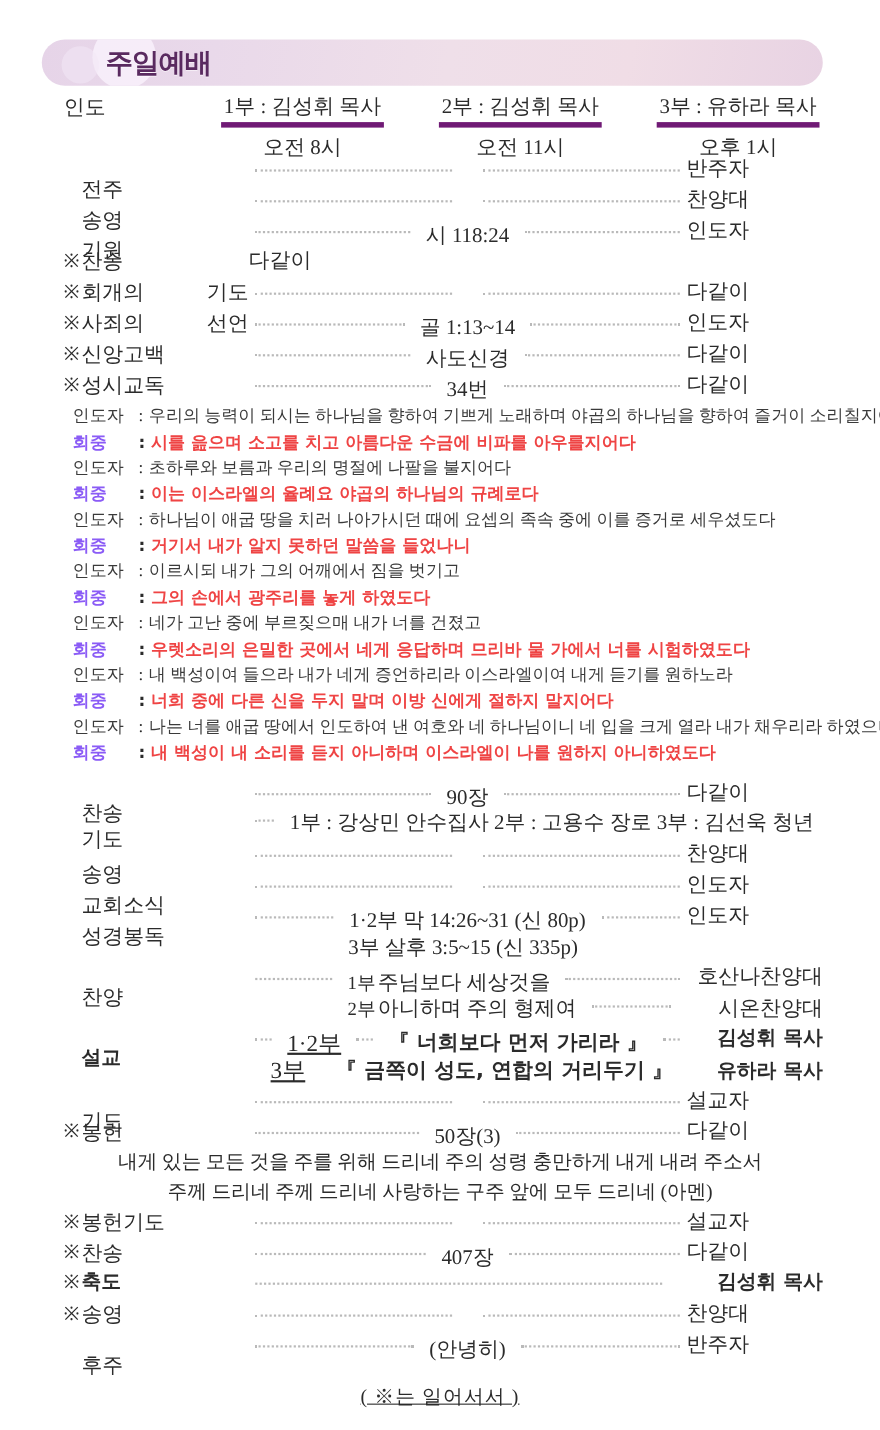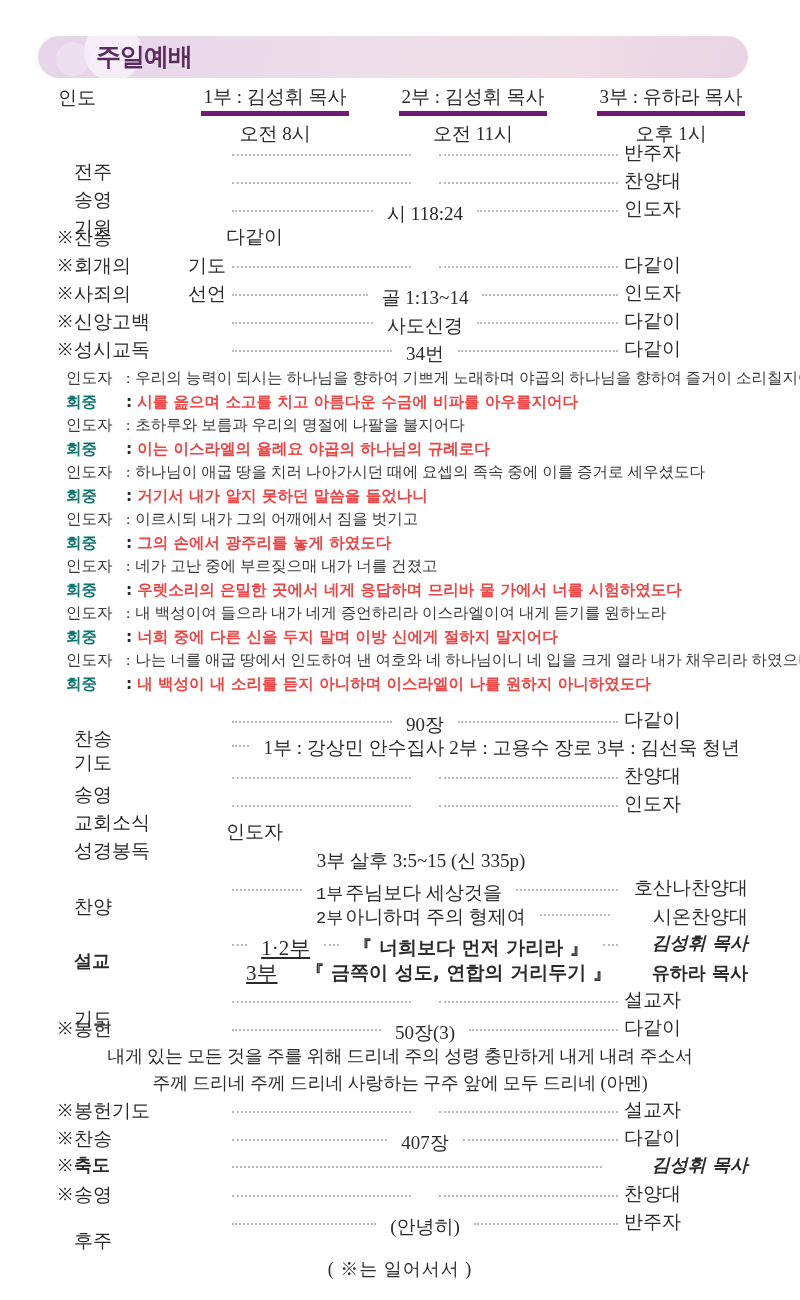--- a/index.html
+++ b/index.html
@@ -229,7 +229,7 @@
     font-weight: bold;
     font-family: "DejaVu Sans", sans-serif;
     font-size: 15.5px;
-    color: #0f766e;
+    color: #8b5cf6;
   }
   .resp-colon {
     flex: 0 0 auto;

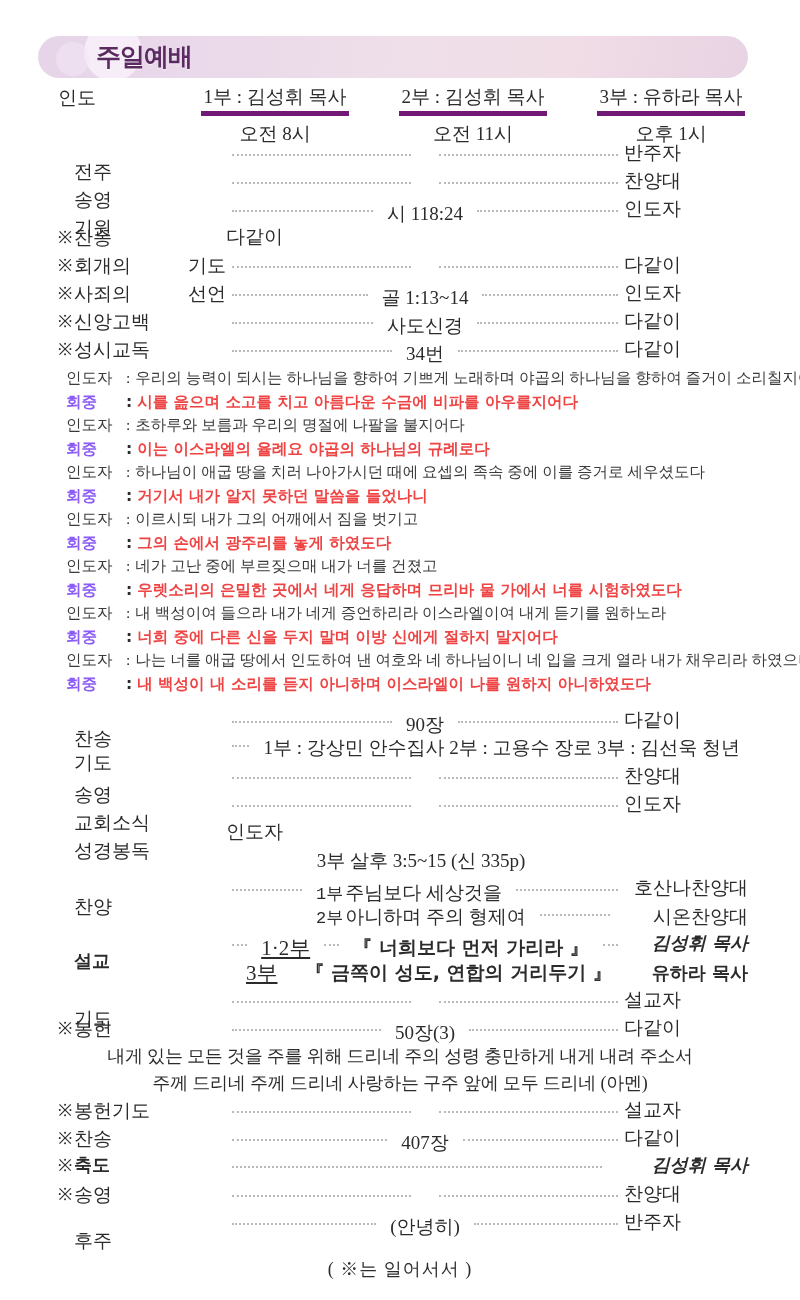--- a/index.html
+++ b/index.html
@@ -553,6 +553,11 @@
           <span class="mark"></span>
           <span class="lbl-text">성경봉독</span>
         </div>
+        <div class="mid">
+          <span class="dots"></span>
+          <span class="mid-text">1·2부 막 14:26~31 (신 80p)</span>
+          <span class="dots"></span>
+        </div>
         <div class="rgt">인도자</div>
       </div>
       <div class="sub-row">

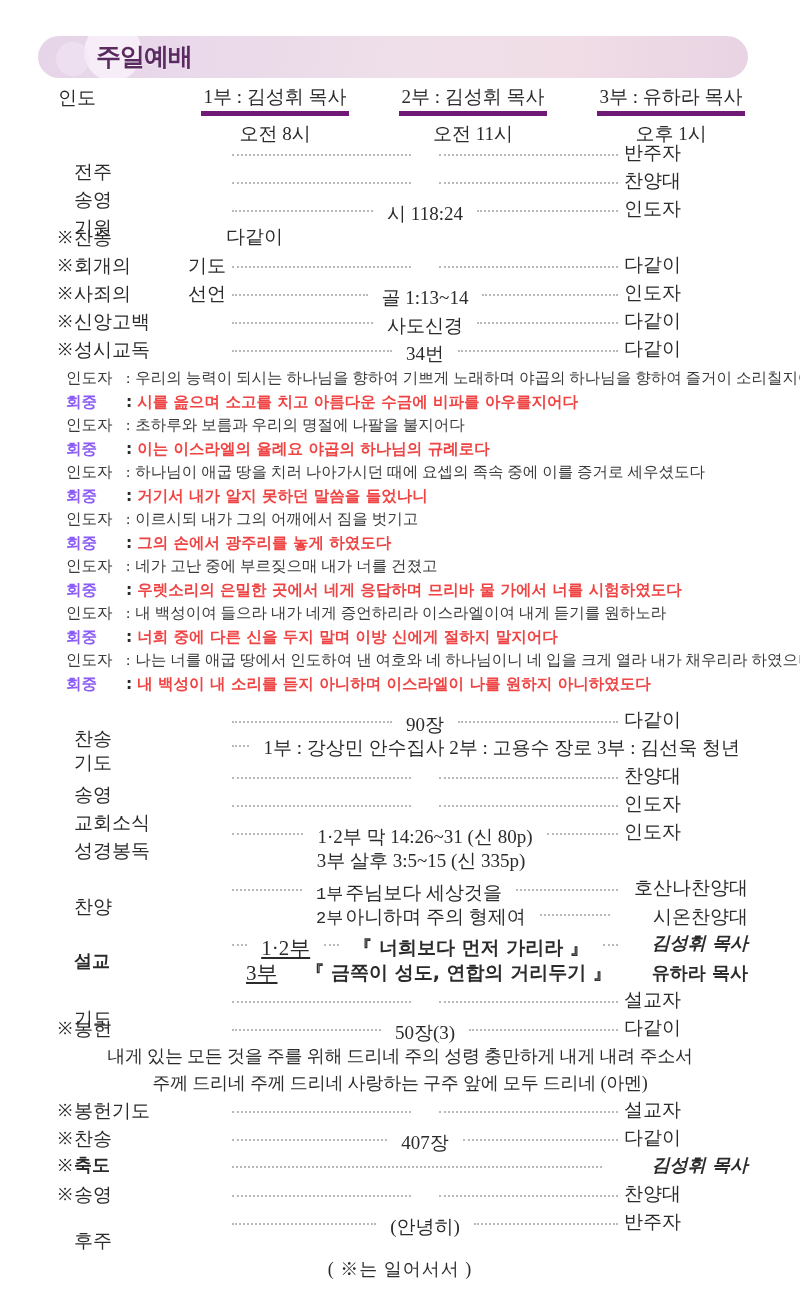--- a/index.html
+++ b/index.html
@@ -285,7 +285,7 @@
     letter-spacing: 1px;
   }
 
-  .part-tag { font-size: 17px; padding-right: 2px; font-family: Liberation Mono, monospace; }
+  .part-tag { font-size: 17px; padding-right: 2px; }
 </style>
 </head>
 <body>

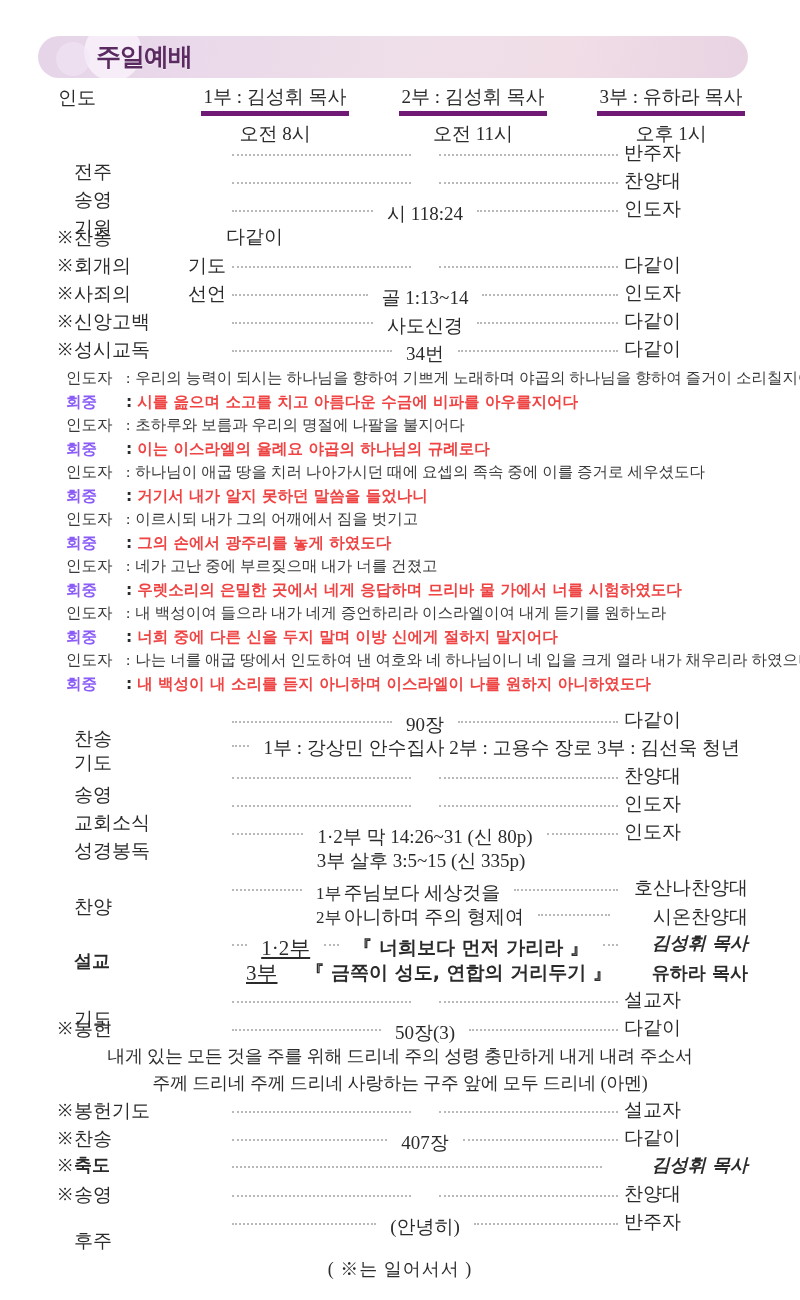--- a/index.html
+++ b/index.html
@@ -156,7 +156,6 @@
     font-family: "DejaVu Sans", sans-serif;
     text-align-last: right;
     font-size: 18px;
-    font-style: italic;
   }
   .rgt.name {
     text-align-last: right;

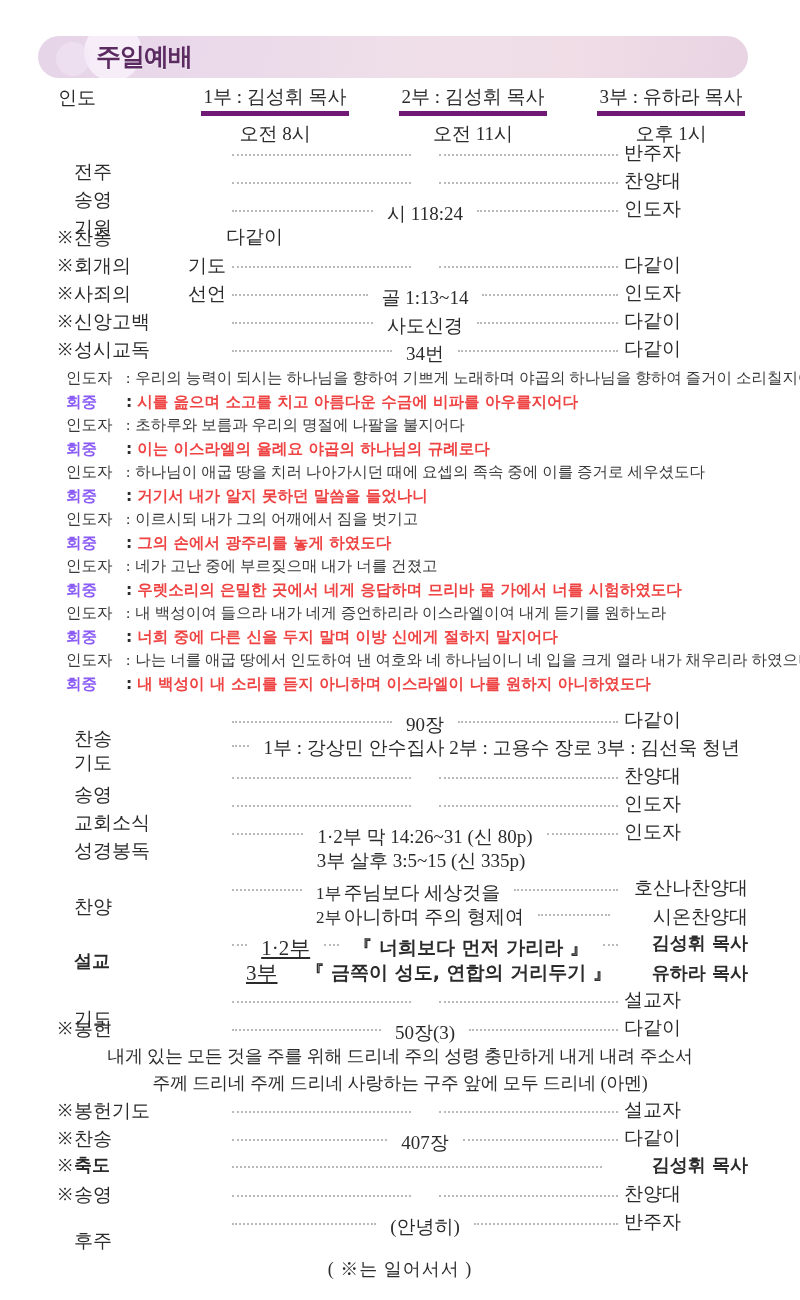--- a/index.html
+++ b/index.html
@@ -282,6 +282,7 @@
     font-size: 18px;
     margin-top: 20px;
     letter-spacing: 1px;
+    text-decoration: underline;
   }
 
   .part-tag { font-size: 17px; padding-right: 2px; }

